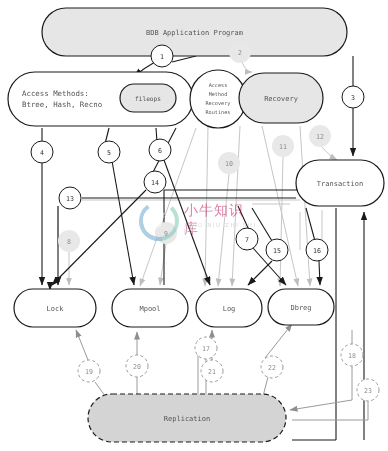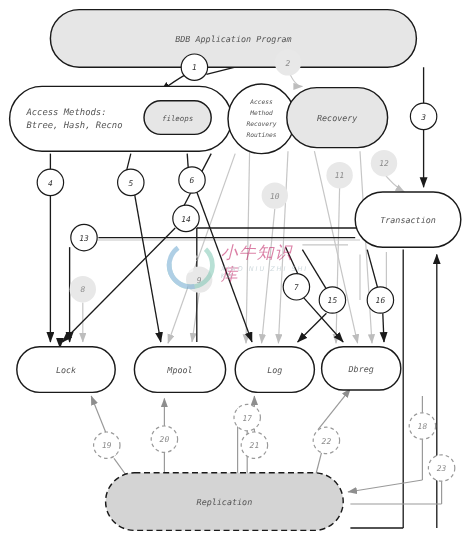--- a/index.html
+++ b/index.html
@@ -5,7 +5,7 @@
   html,body{margin:0;padding:0;background:#ffffff;}
   body{width:388px;height:451px;overflow:hidden;
        font-family:"DejaVu Sans Mono","Liberation Mono",monospace;}
-  #stage{position:relative;width:388px;height:407px;font-style:italic;}
+  #stage{position:relative;width:388px;height:407px;}
   #svg{position:absolute;left:0;top:0;width:388px;height:451px;}
   .wm{position:absolute;left:138px;top:200px;width:120px;height:46px;
       pointer-events:none;opacity:.55;}

